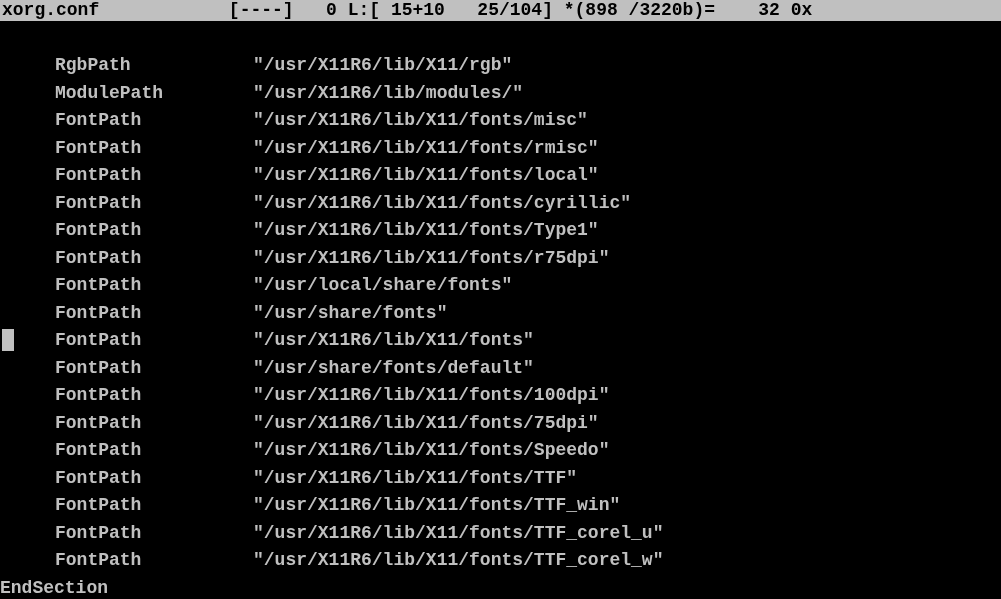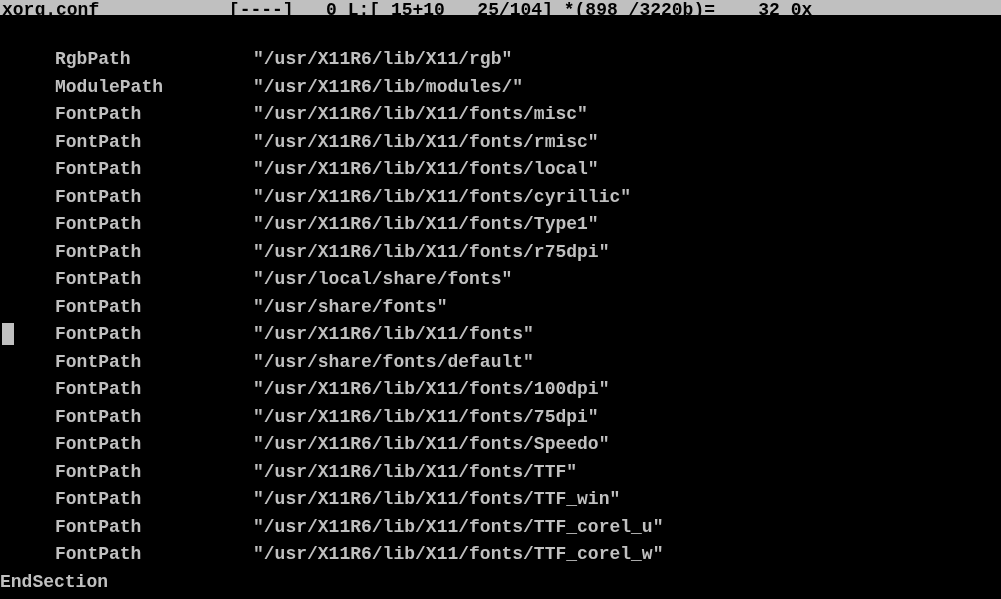--- a/index.html
+++ b/index.html
@@ -25,7 +25,7 @@
       font-weight: bold;
       padding-left: 2px;
       padding-right: 2px;
-      height: 15px;
+      height: 21px;
       line-height: 21px;
     }
     .editor {

